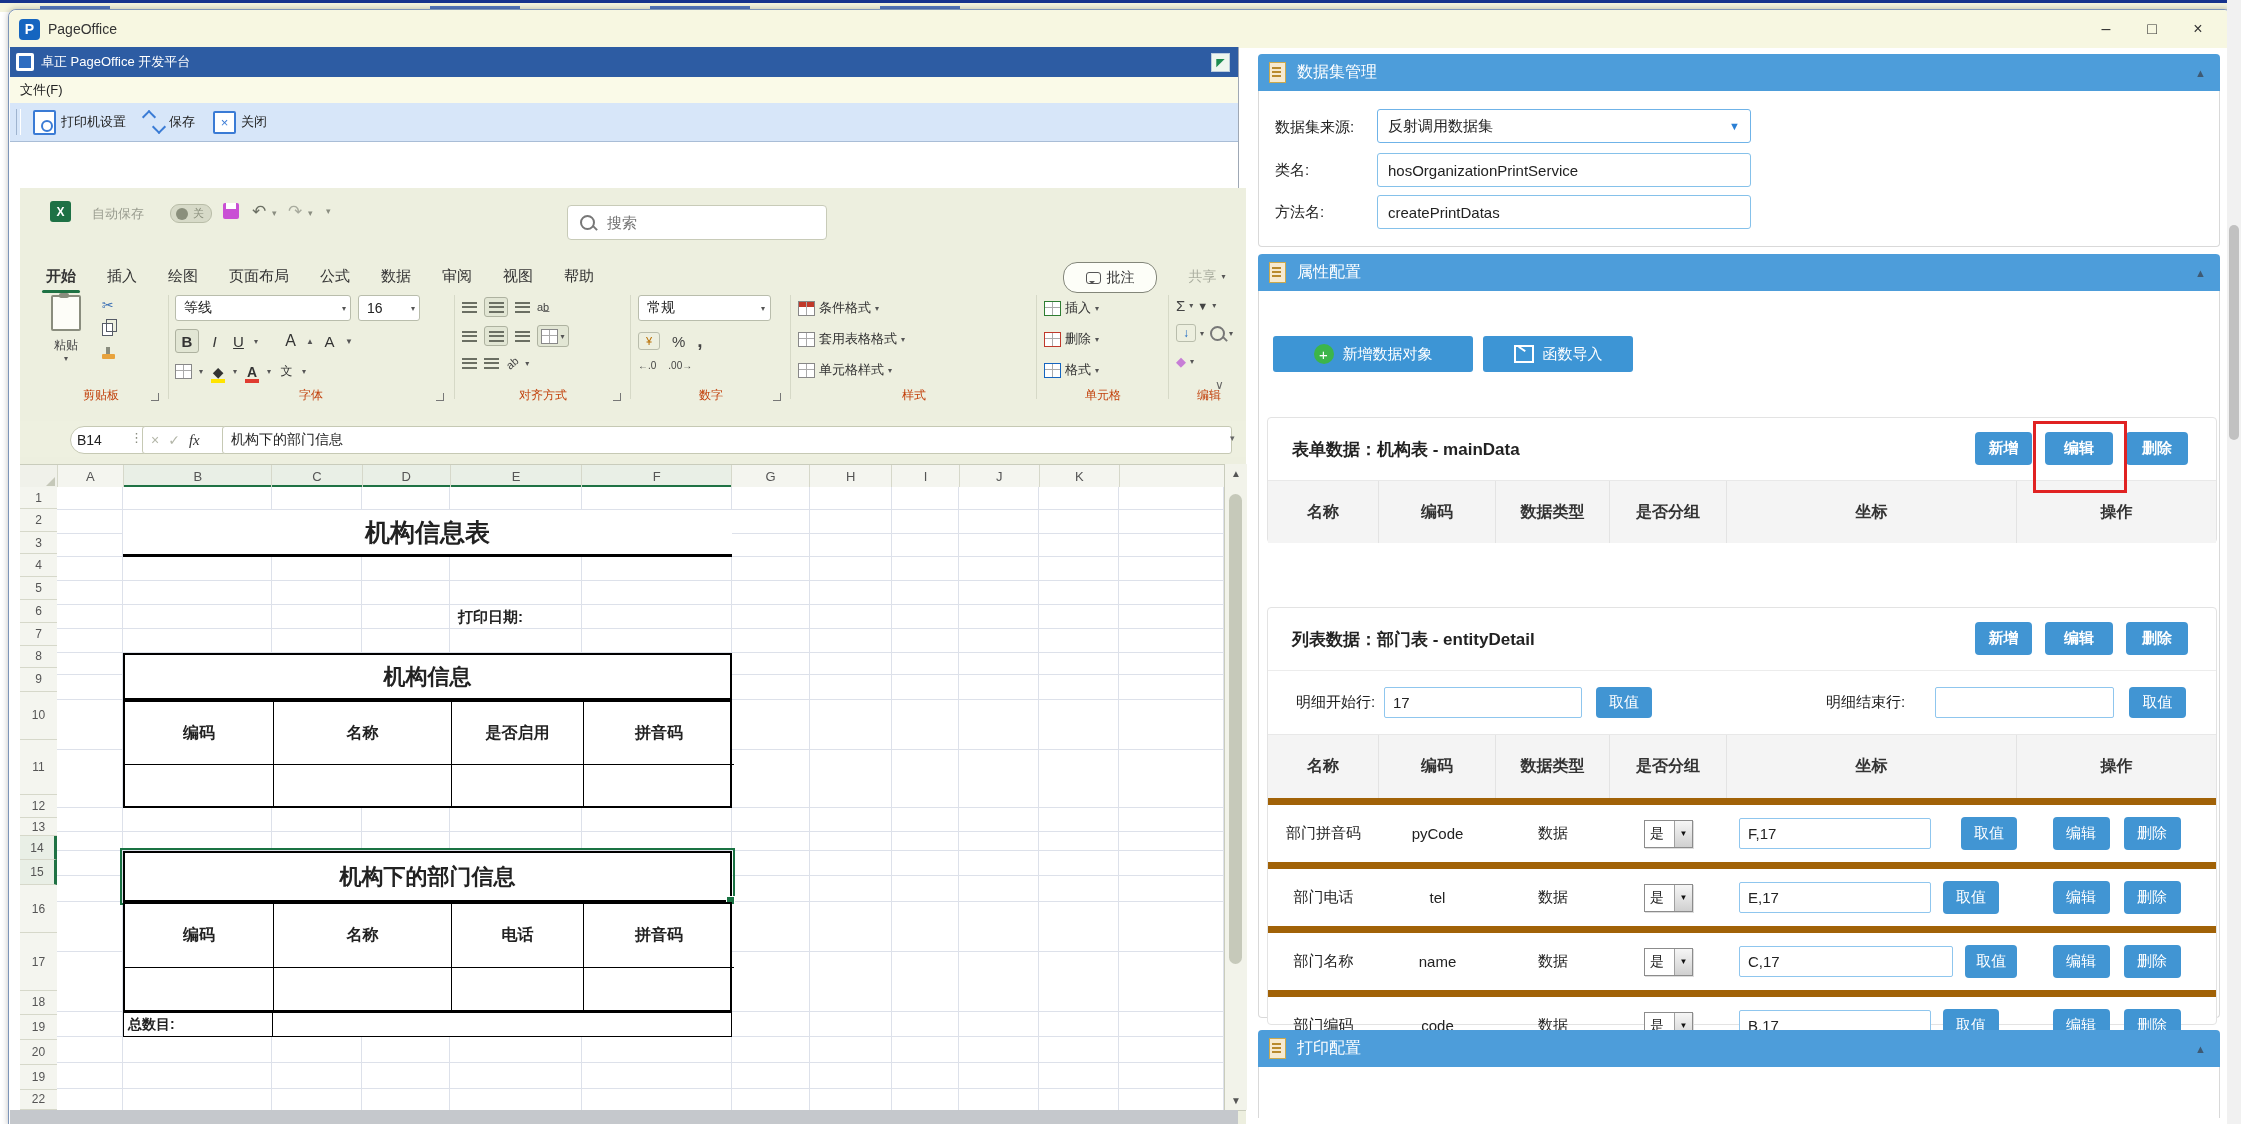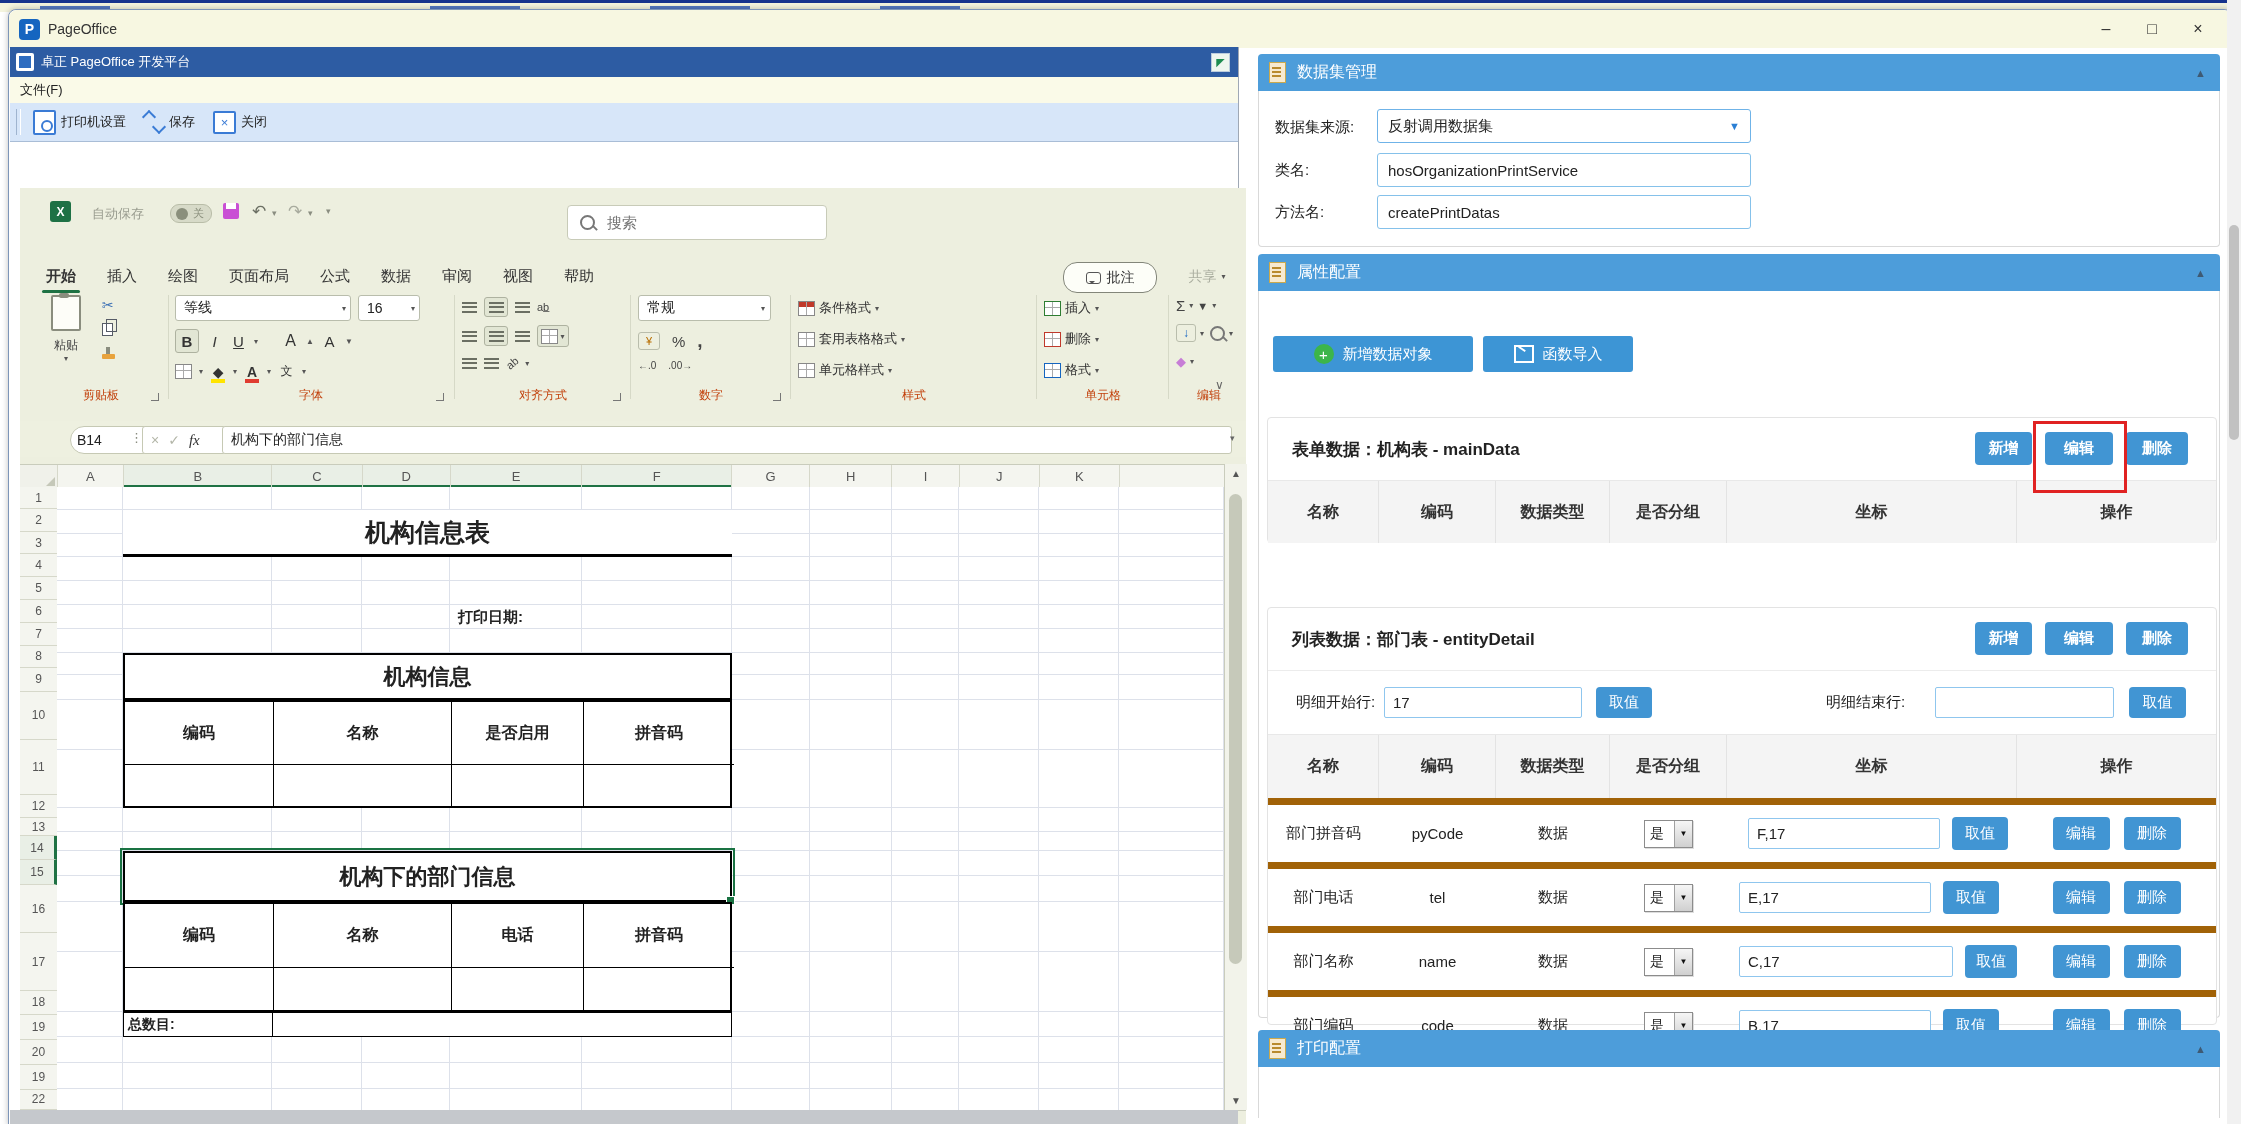--- a/index.html
+++ b/index.html
@@ -686,7 +686,7 @@
               <span class="a">▼</span>
             </span>
           </div>
-        <div style="justify-content:center;padding-left:12px;gap:12px;">
+        <div style="justify-content:space-between;padding-left:12px;gap:12px;">
           <input class="cinput" style="width: 192px;" value="F,17">
           <span class="bbtn" style="width:56px;">取值</span>
         </div>

